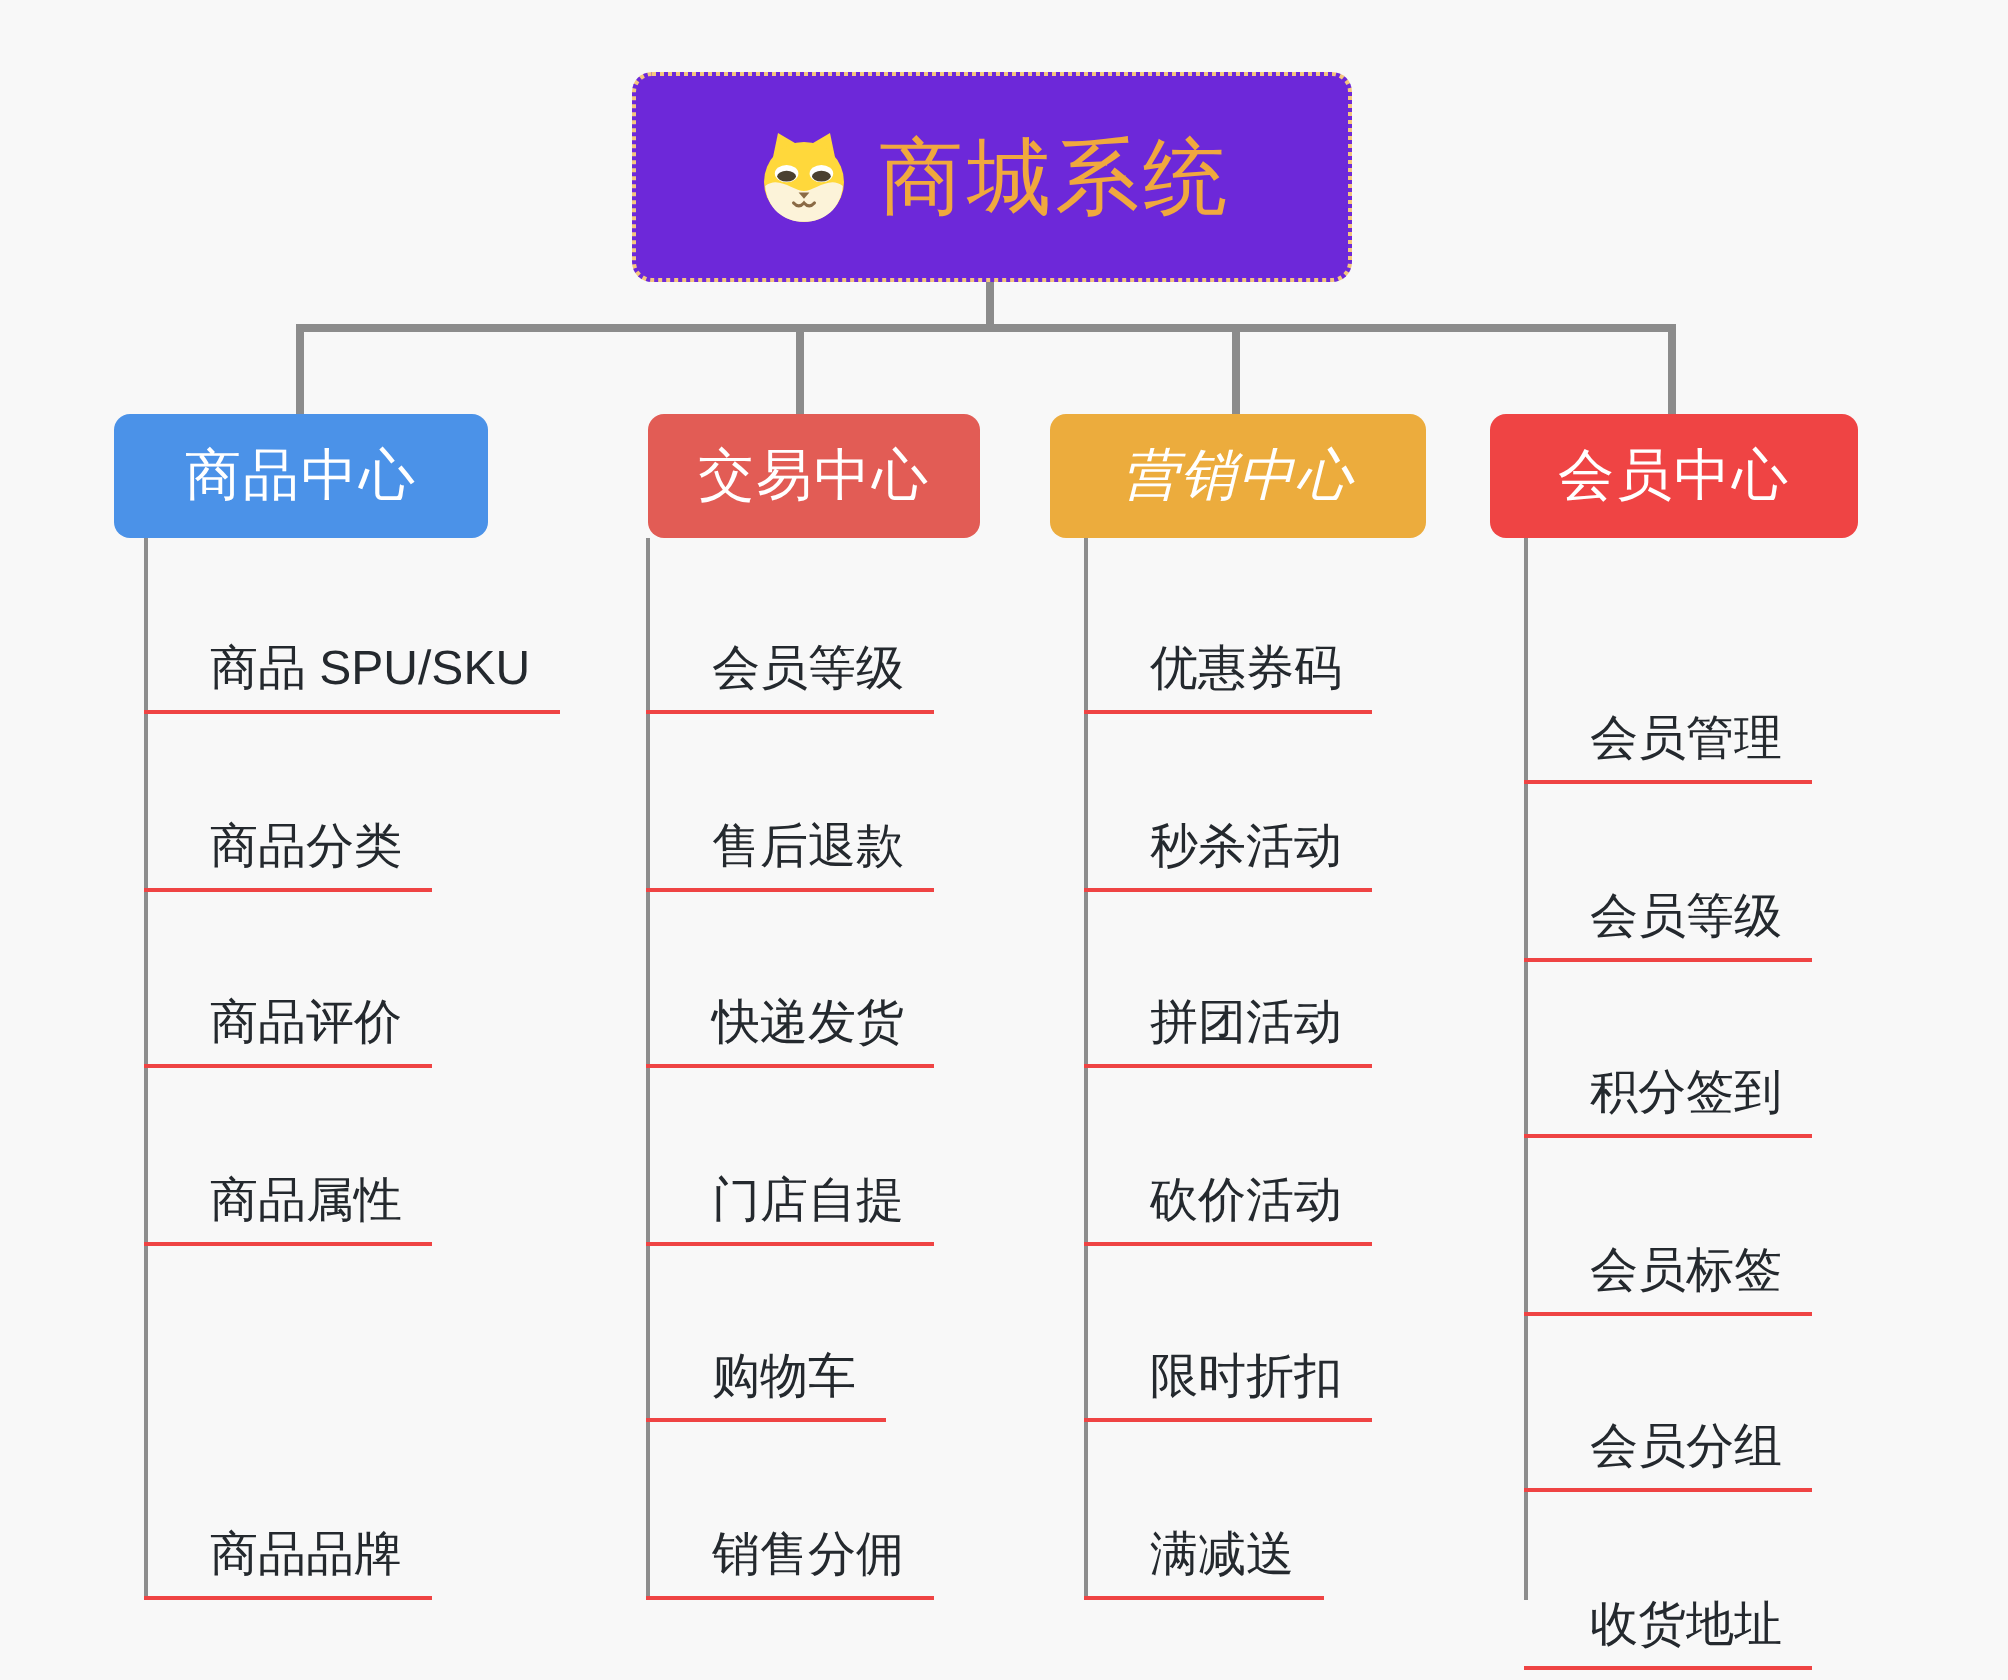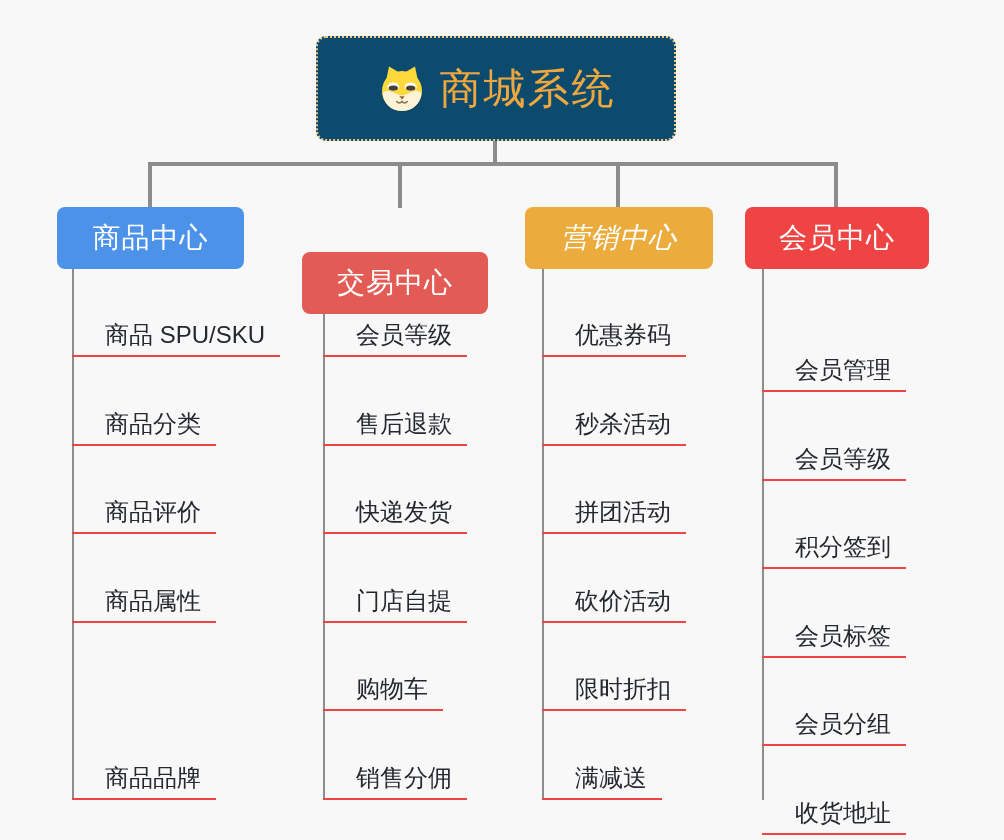--- a/index.html
+++ b/index.html
@@ -35,7 +35,7 @@
     position: absolute;
     left: 316px; top: 36px;
     width: 360px; height: 105px;
-    background: #0c4a6e;
+    background: #6d28d9;
     border: 2px dotted #f5c77e;
     border-radius: 10px;
     display: flex;

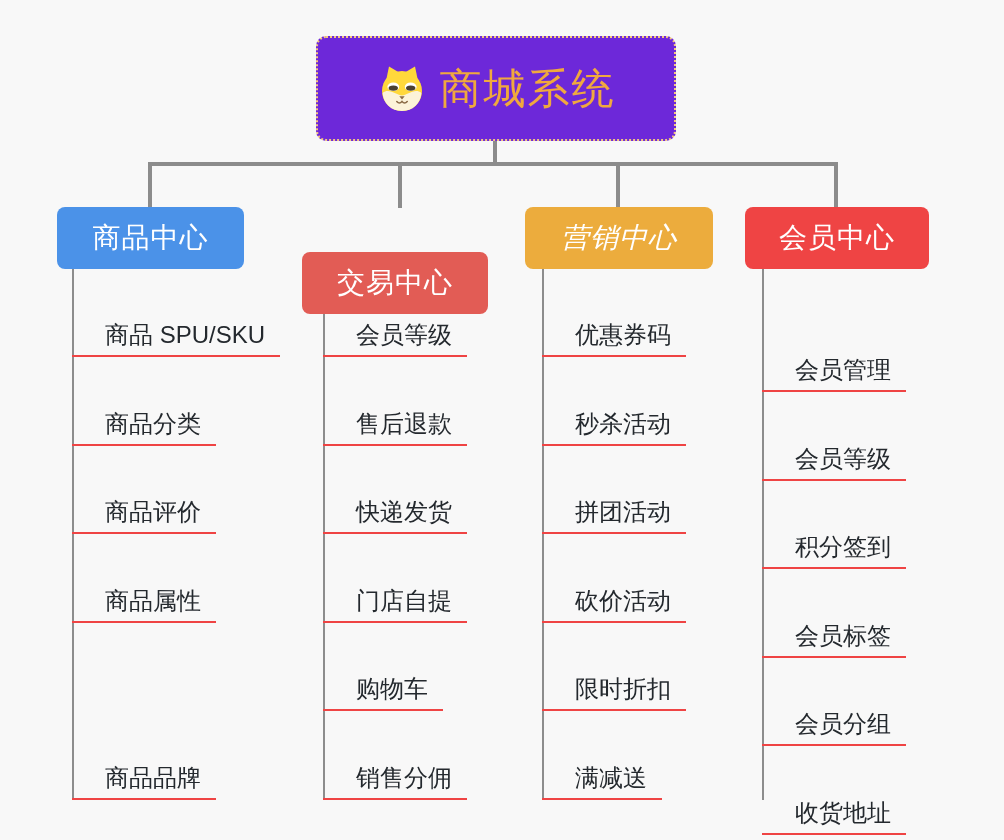--- a/index.html
+++ b/index.html
@@ -70,7 +70,7 @@
     cursor: pointer;
   }
   .b0 { left: 57px;  width: 187px; }
-  .b1 { left: 302px; width: 186px; margin-top: 45px; }
+  .b1 { left: 324px; width: 166px; }
   .b2 { left: 525px; width: 188px; font-style: italic; }
   .b3 { left: 745px; width: 184px; }
 

